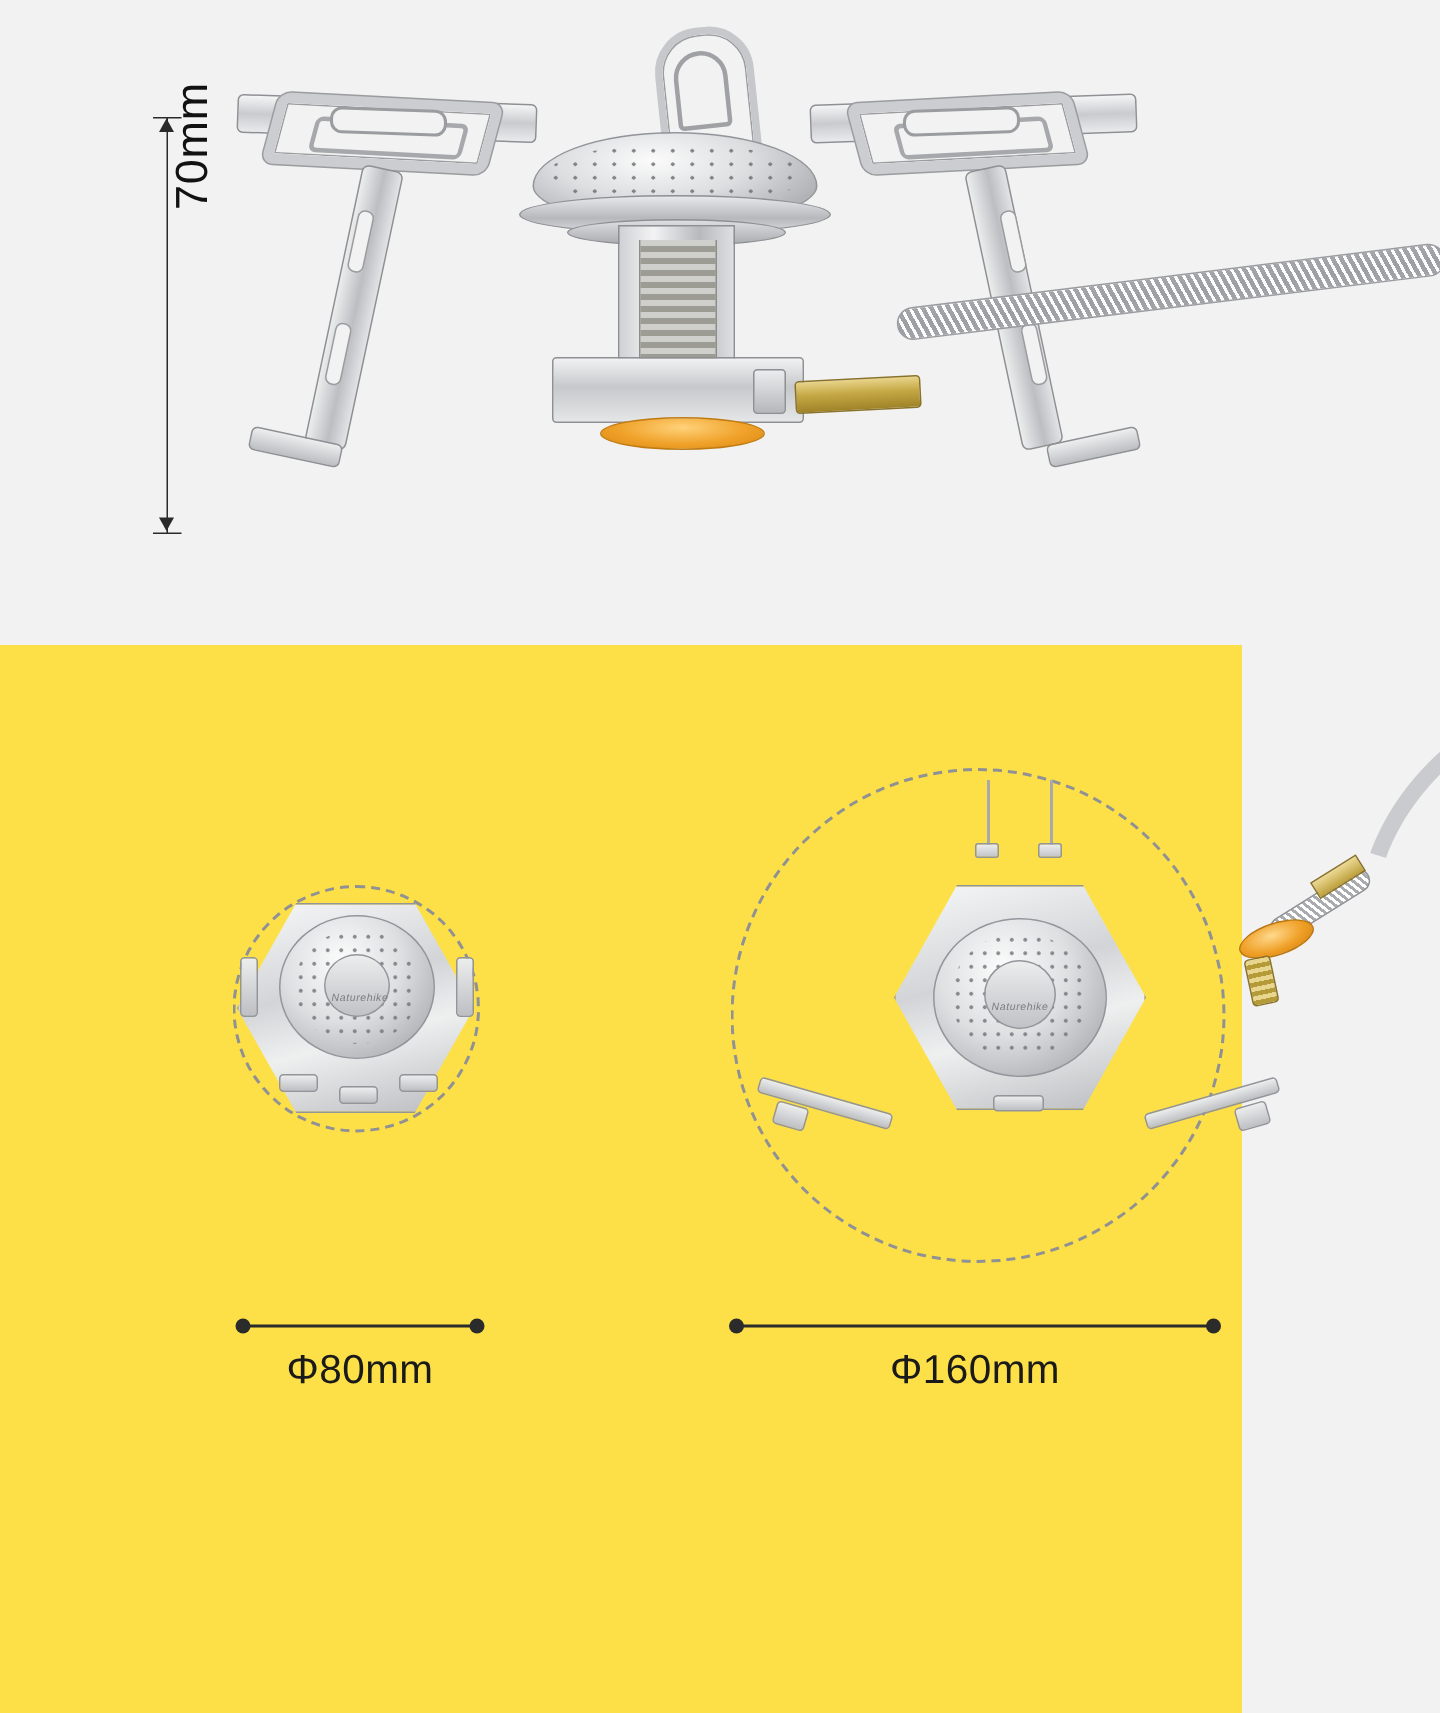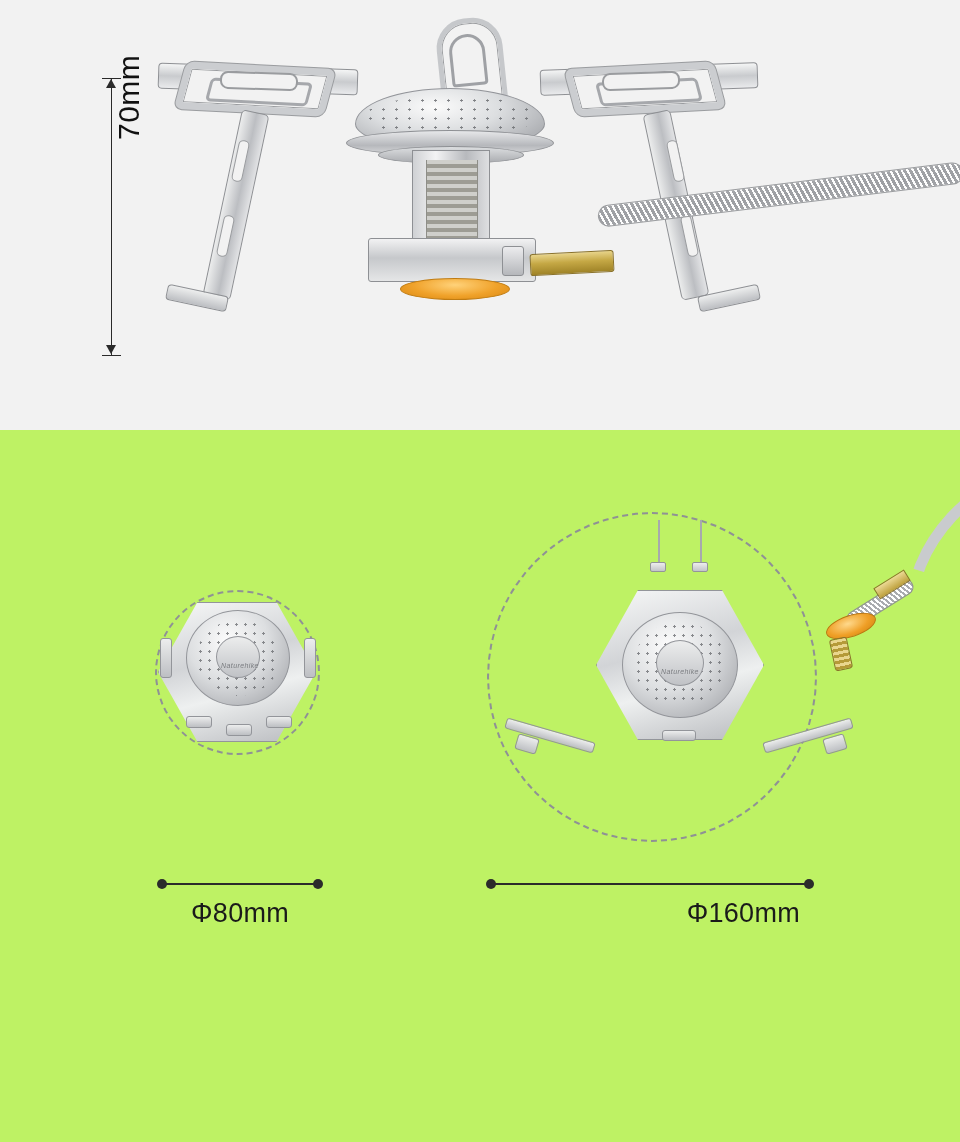--- a/index.html
+++ b/index.html
@@ -363,9 +363,9 @@
     position: absolute;
     left: 0;
     top: 430px;
-    width: 960px;
+    width: 828px;
     height: 712px;
-    background: #bef264;
+    background: #fde047;
   }
 
   

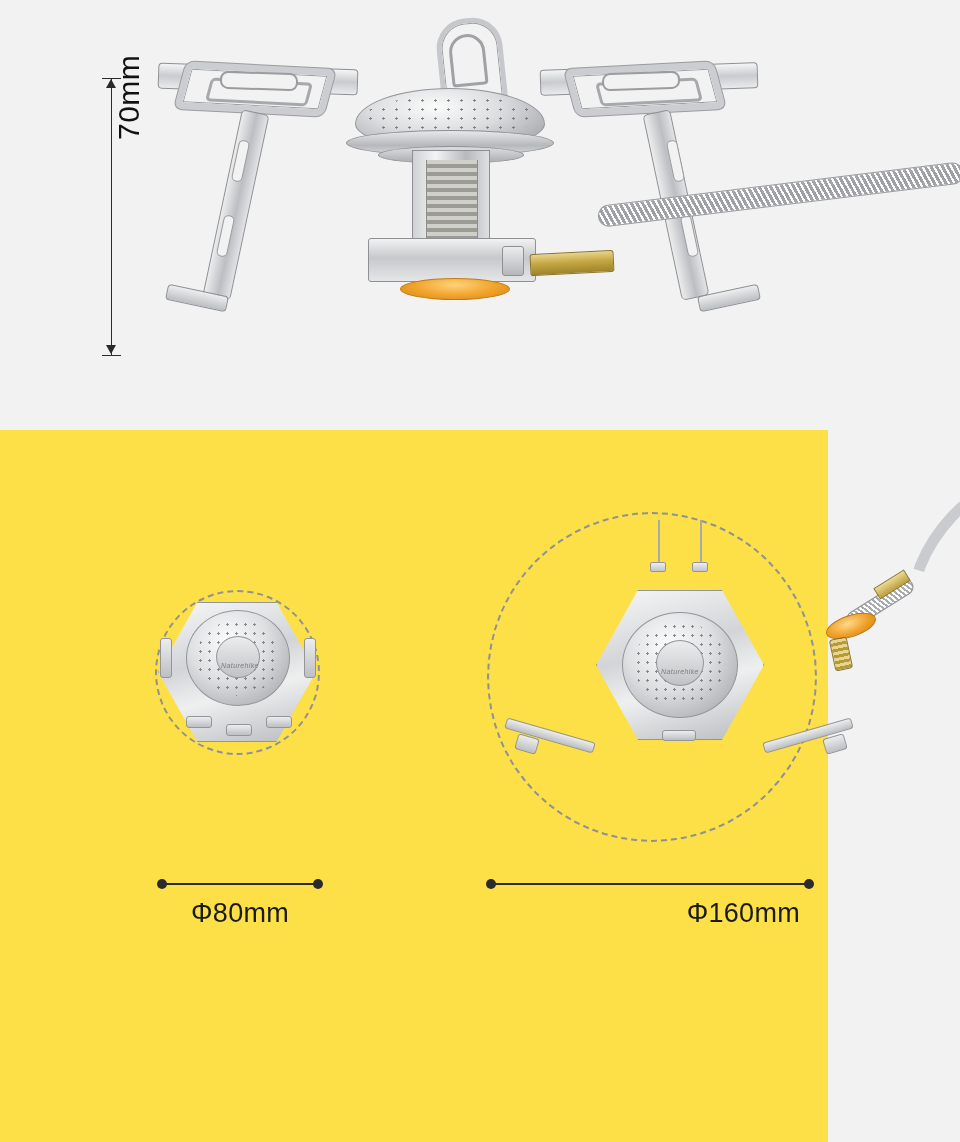--- a/index.html
+++ b/index.html
@@ -654,7 +654,7 @@
       <div class="dot left"></div>
       <div class="dot right"></div>
     </div>
-    <div class="dim-label" style="left:500px;top:468px;width:300px;text-align:right;">Φ160mm</div>
+    <div class="dim-label" style="left:500px;top:468px;width:300px;">Φ160mm</div>
 
   </div>
 </div>

